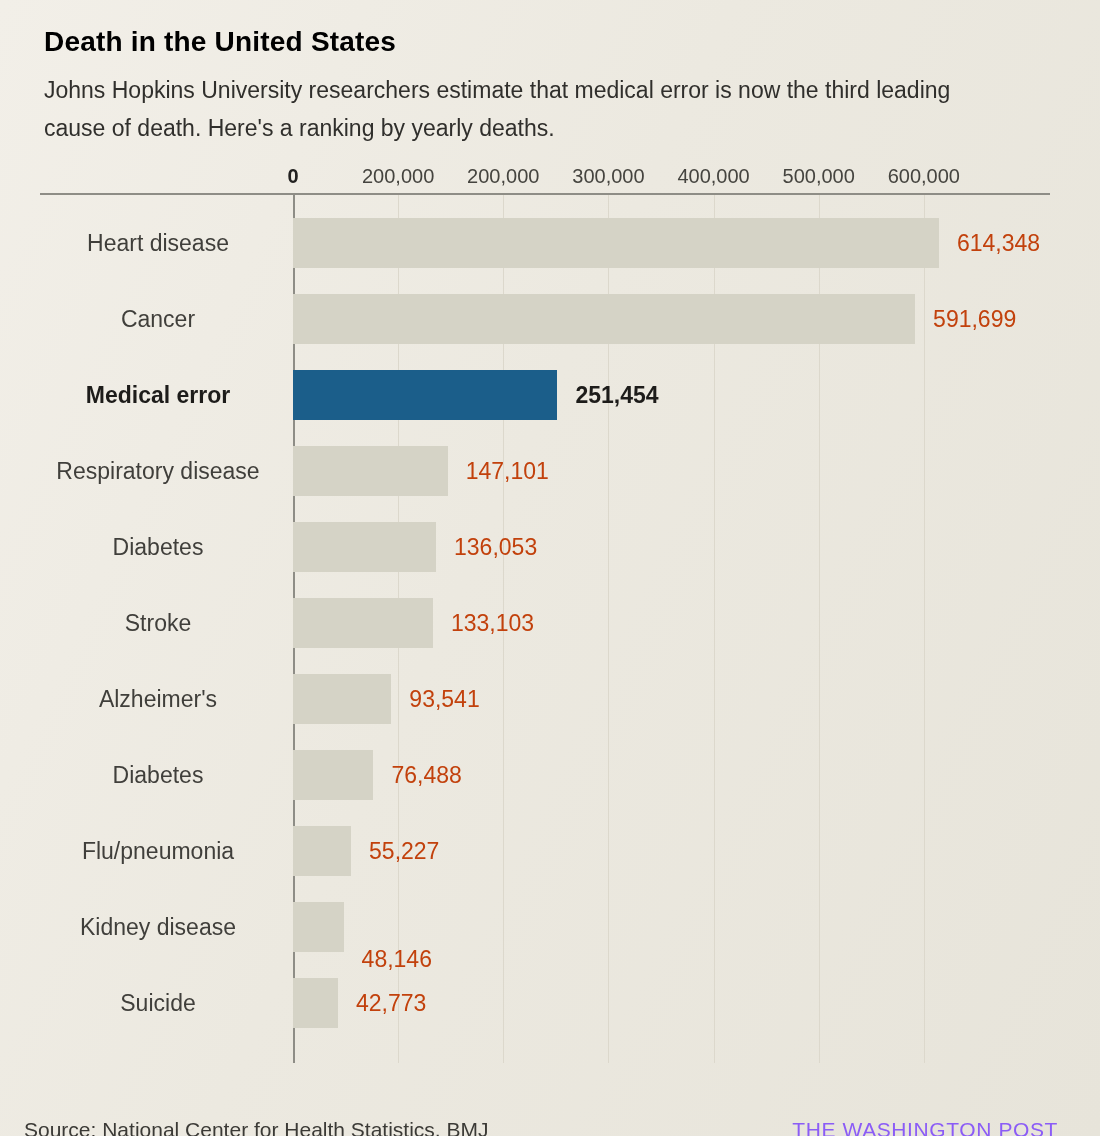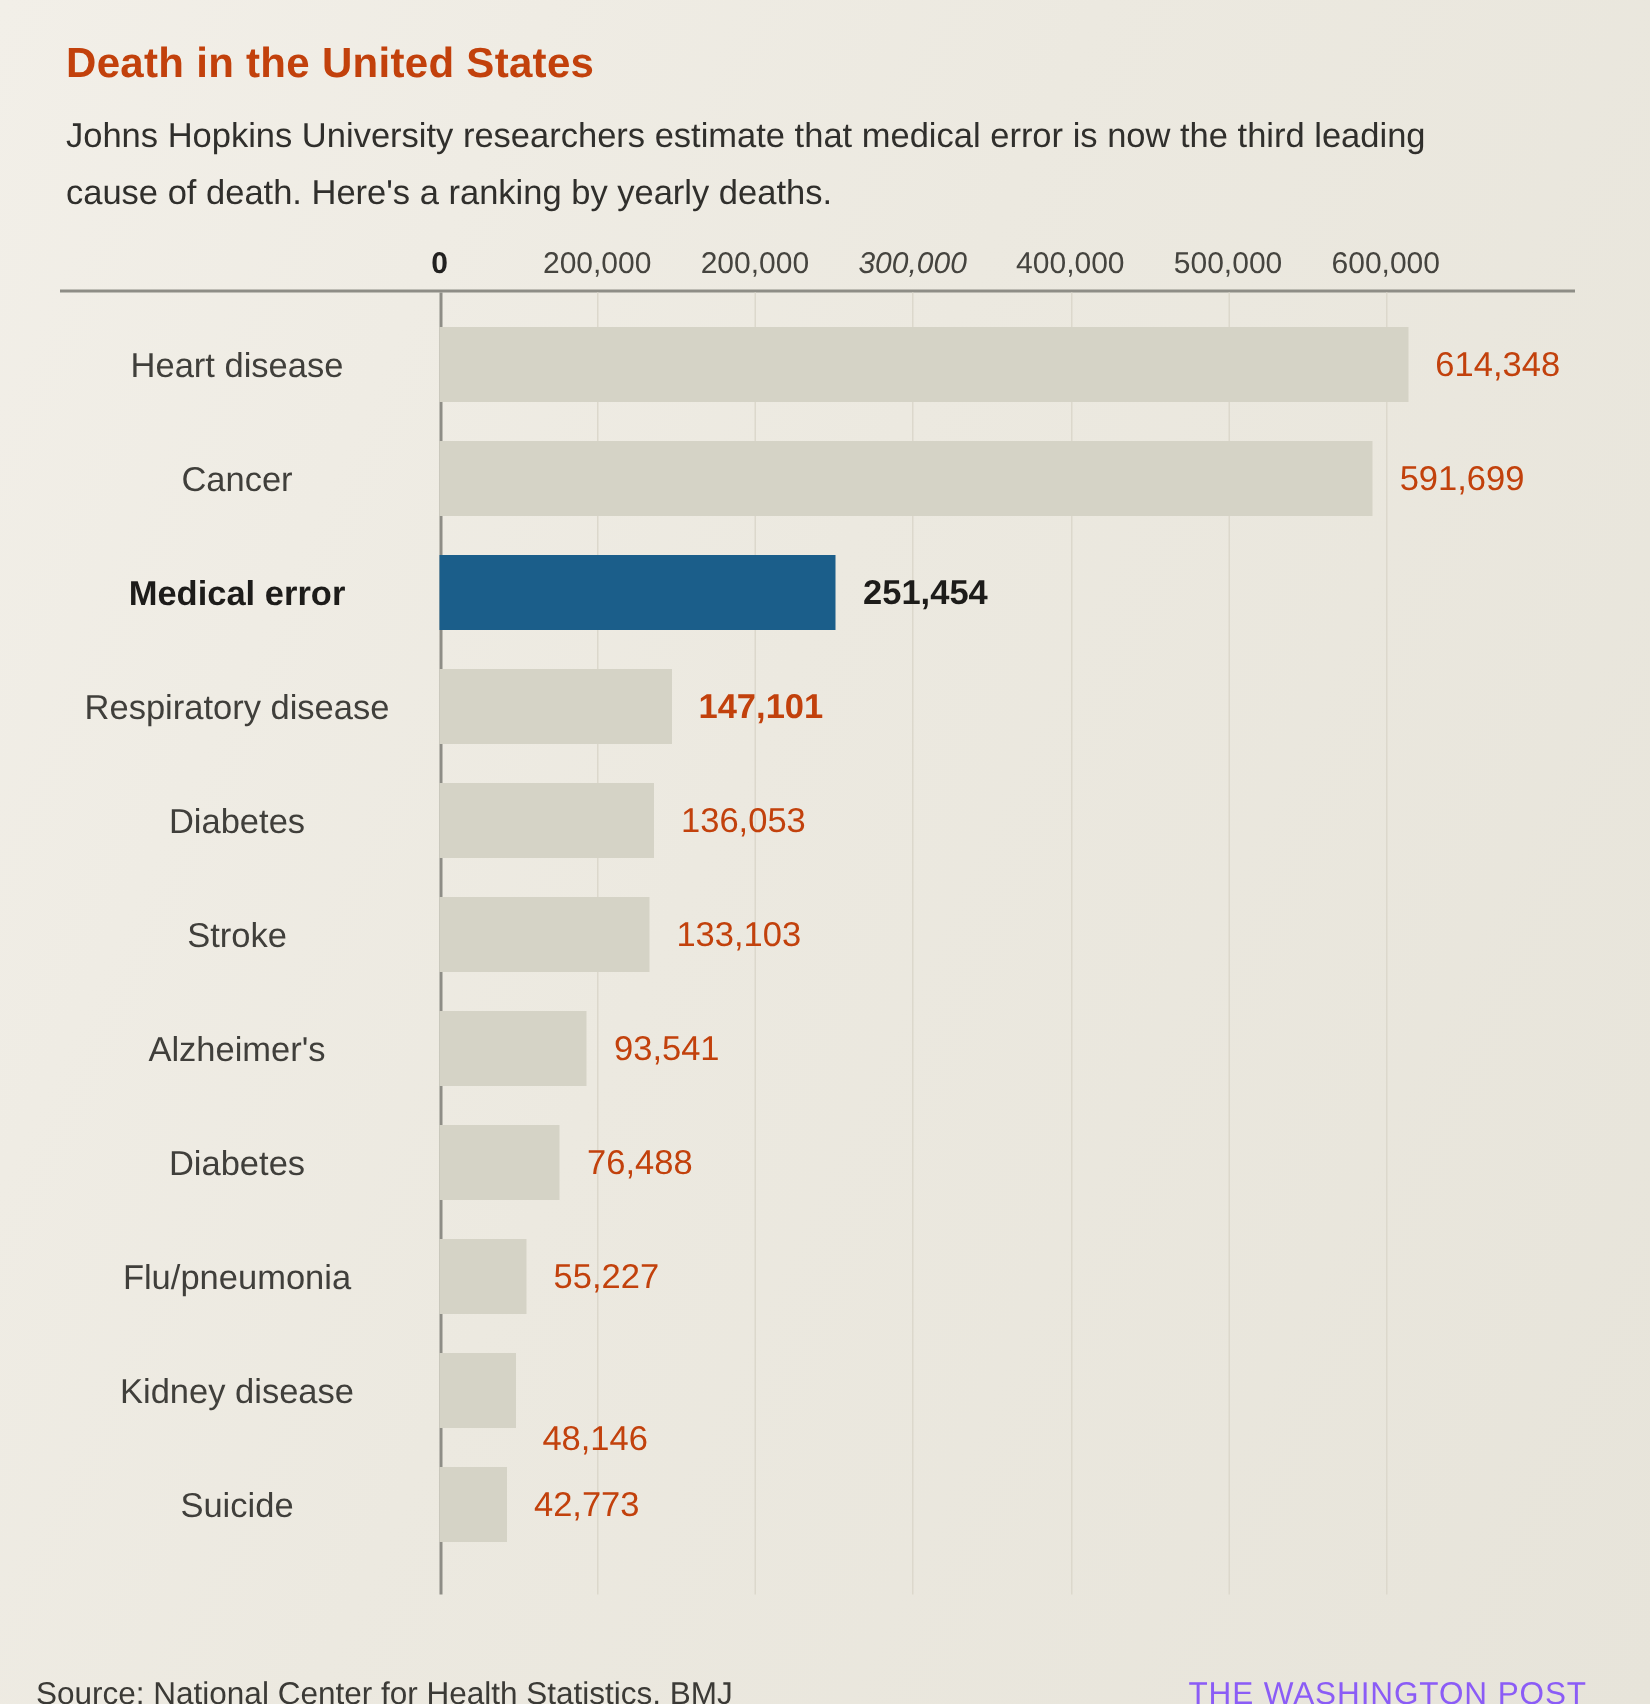--- a/index.html
+++ b/index.html
@@ -17,7 +17,7 @@
   .title {
     font-size: 28px;
     font-weight: bold;
-    color: #c2410c;
+    color: #000000;
     letter-spacing: 0.2px;
   }
   .subtitle {

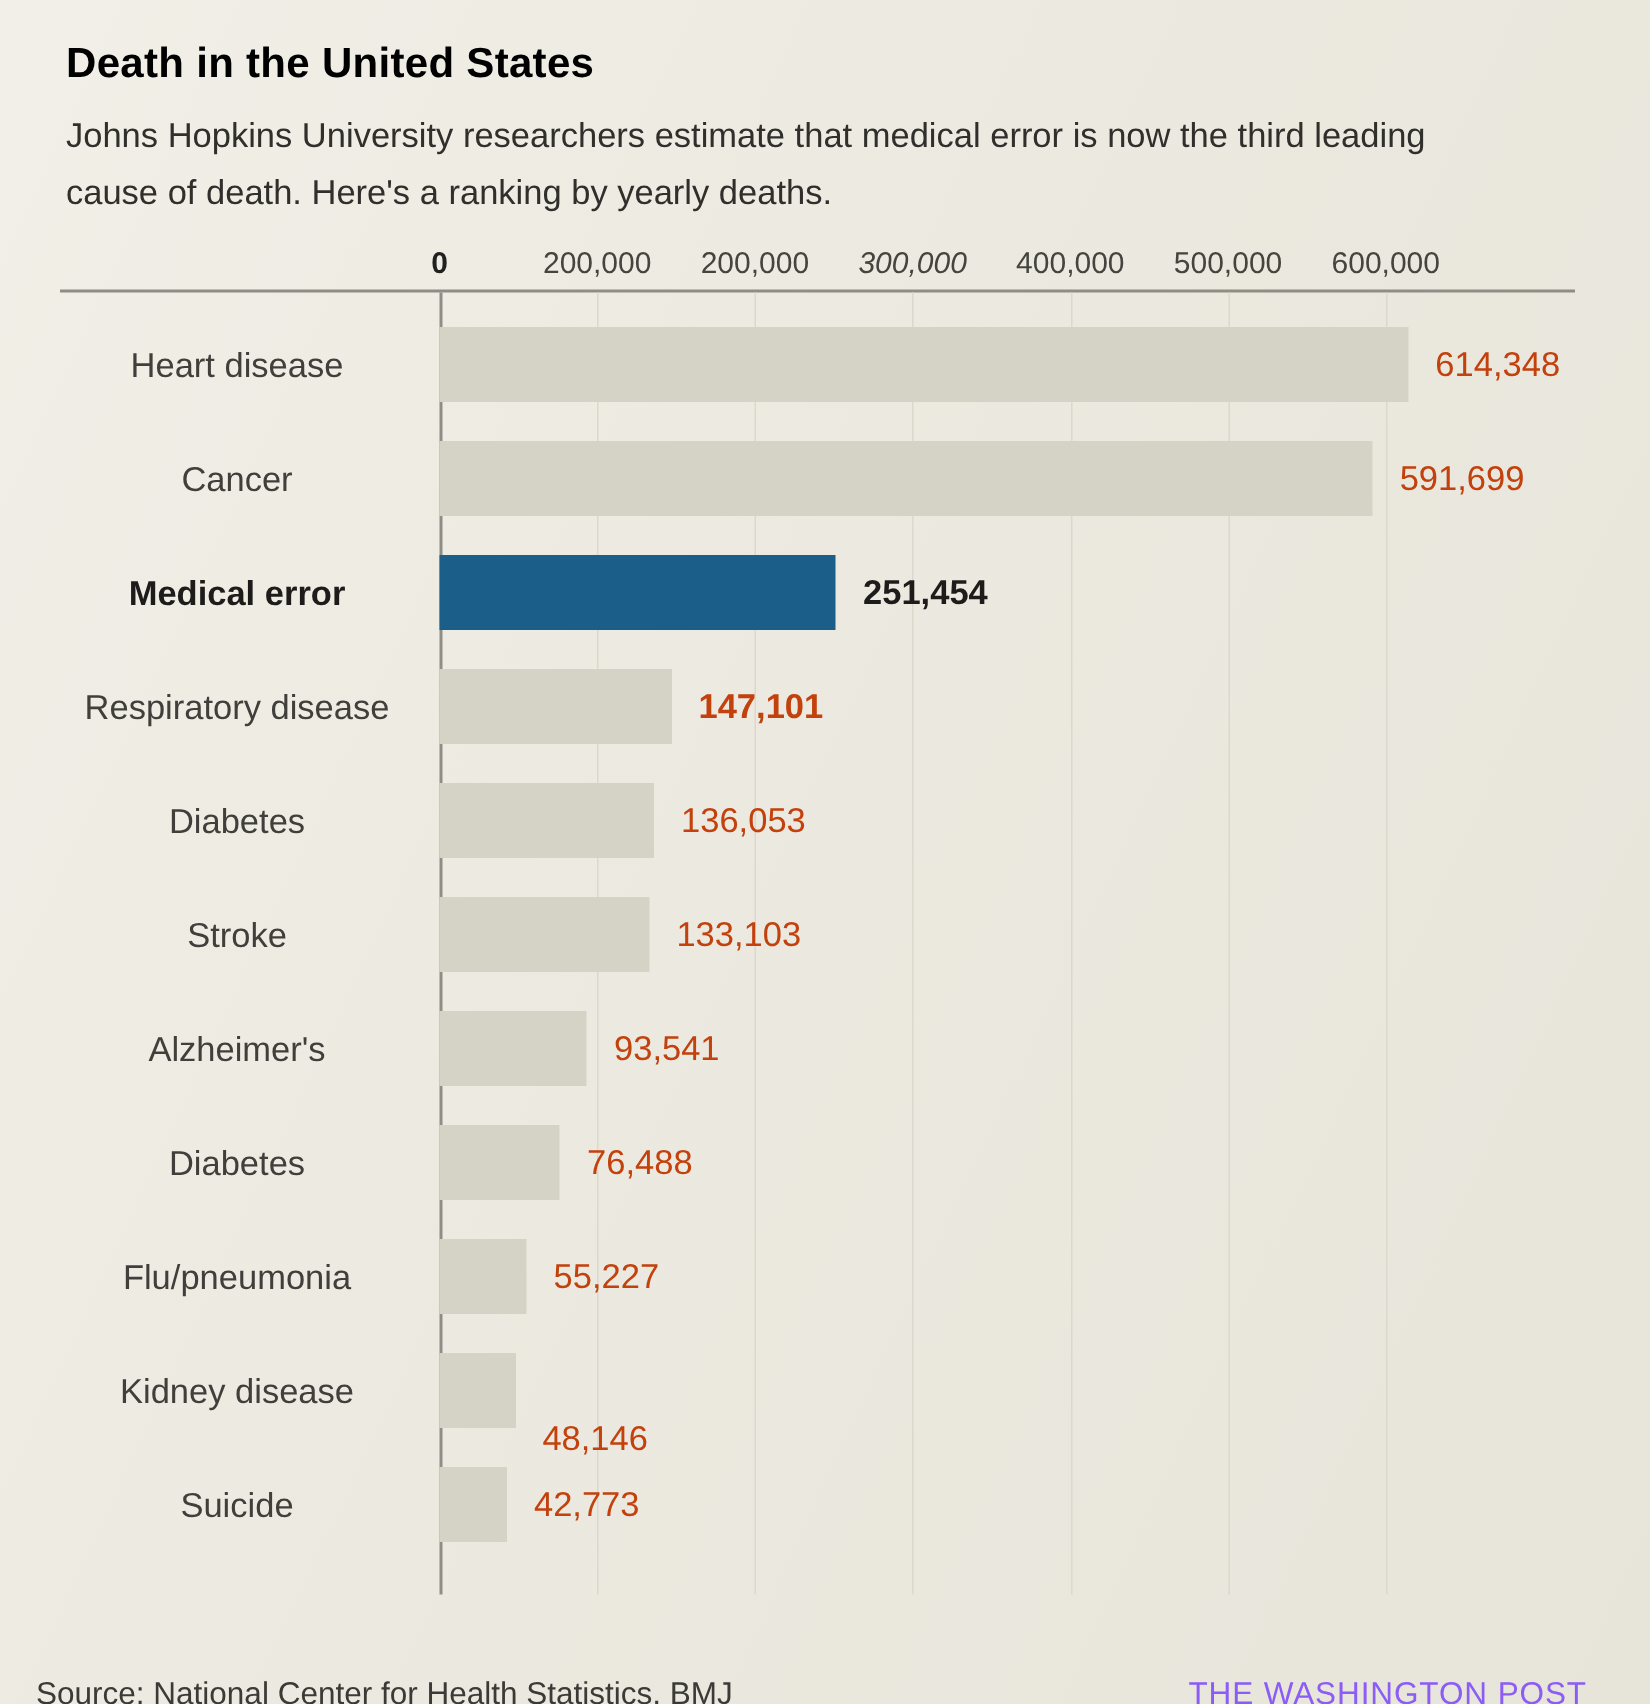--- a/index.html
+++ b/index.html
@@ -115,7 +115,7 @@
         <span class="tick bold" style="left: 0%;">0</span>
         <span class="tick" style="left: 13.8889%;">200,000</span>
         <span class="tick" style="left: 27.7778%;">200,000</span>
-        <span class="tick" style="left: 41.6667%; font-style: italic;">300,000</span>
+        <span class="tick" style="left: 41.6667%;">300,000</span>
         <span class="tick" style="left: 55.5556%;">400,000</span>
         <span class="tick" style="left: 69.4444%;">500,000</span>
         <span class="tick" style="left: 83.3333%;">600,000</span>

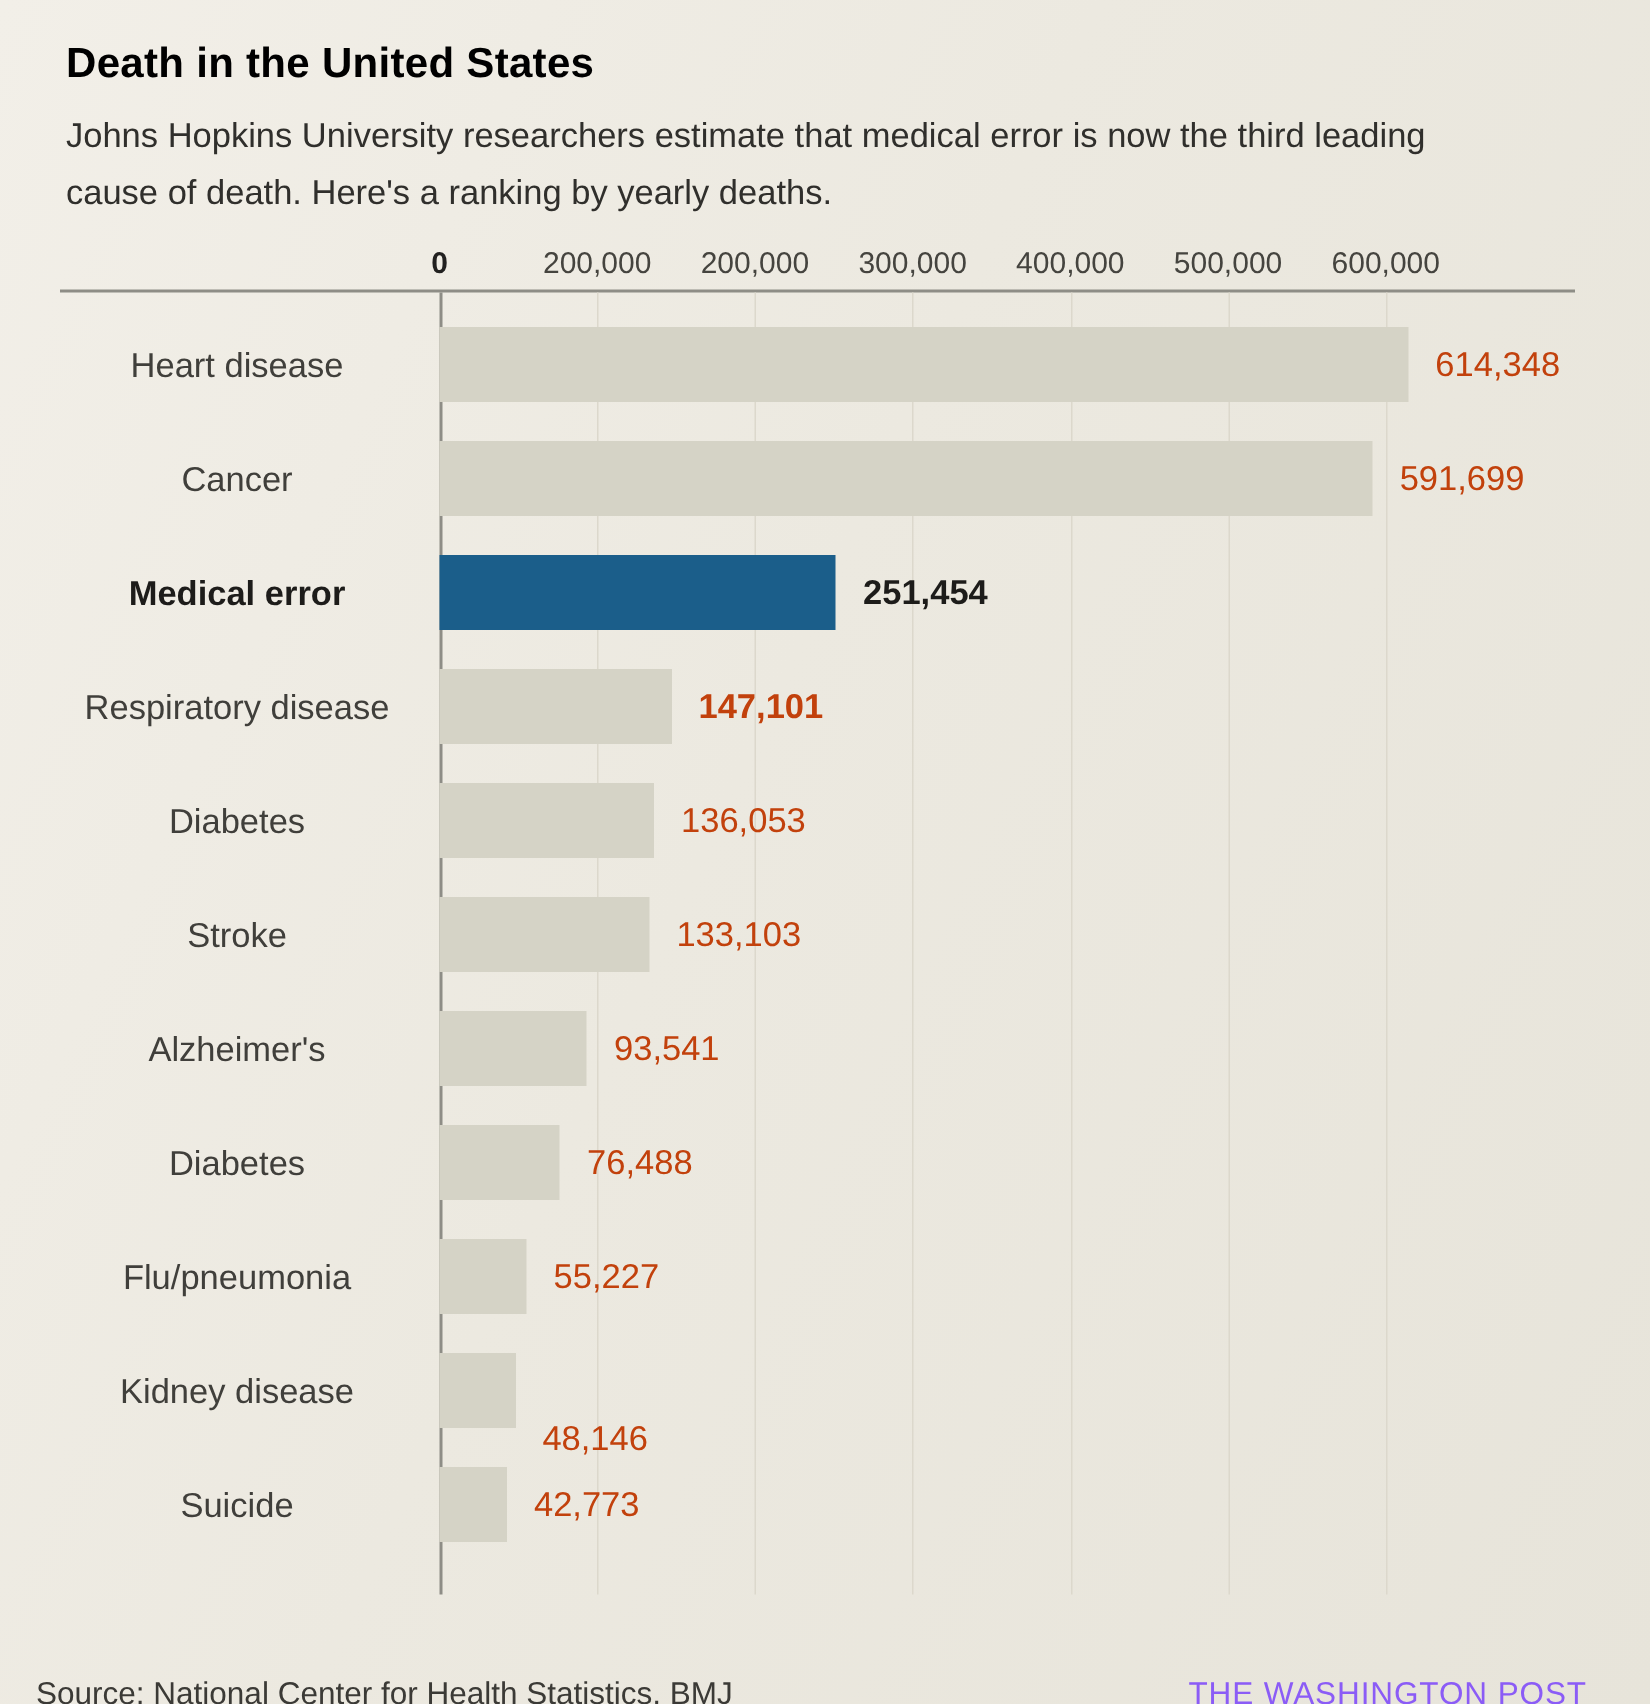--- a/index.html
+++ b/index.html
@@ -157,7 +157,7 @@
             <div class="cat">Respiratory disease</div>
             <div class="bar-area">
               <div class="bar" style="width: 20.4307%; background: rgb(213, 211, 198);"></div>
-              <span class="val" style="left: calc(20.4307% + 18px); font-weight: bold;">147,101</span>
+              <span class="val" style="left: calc(20.4307% + 18px);">147,101</span>
             </div>
           </div>
           <div class="row">

